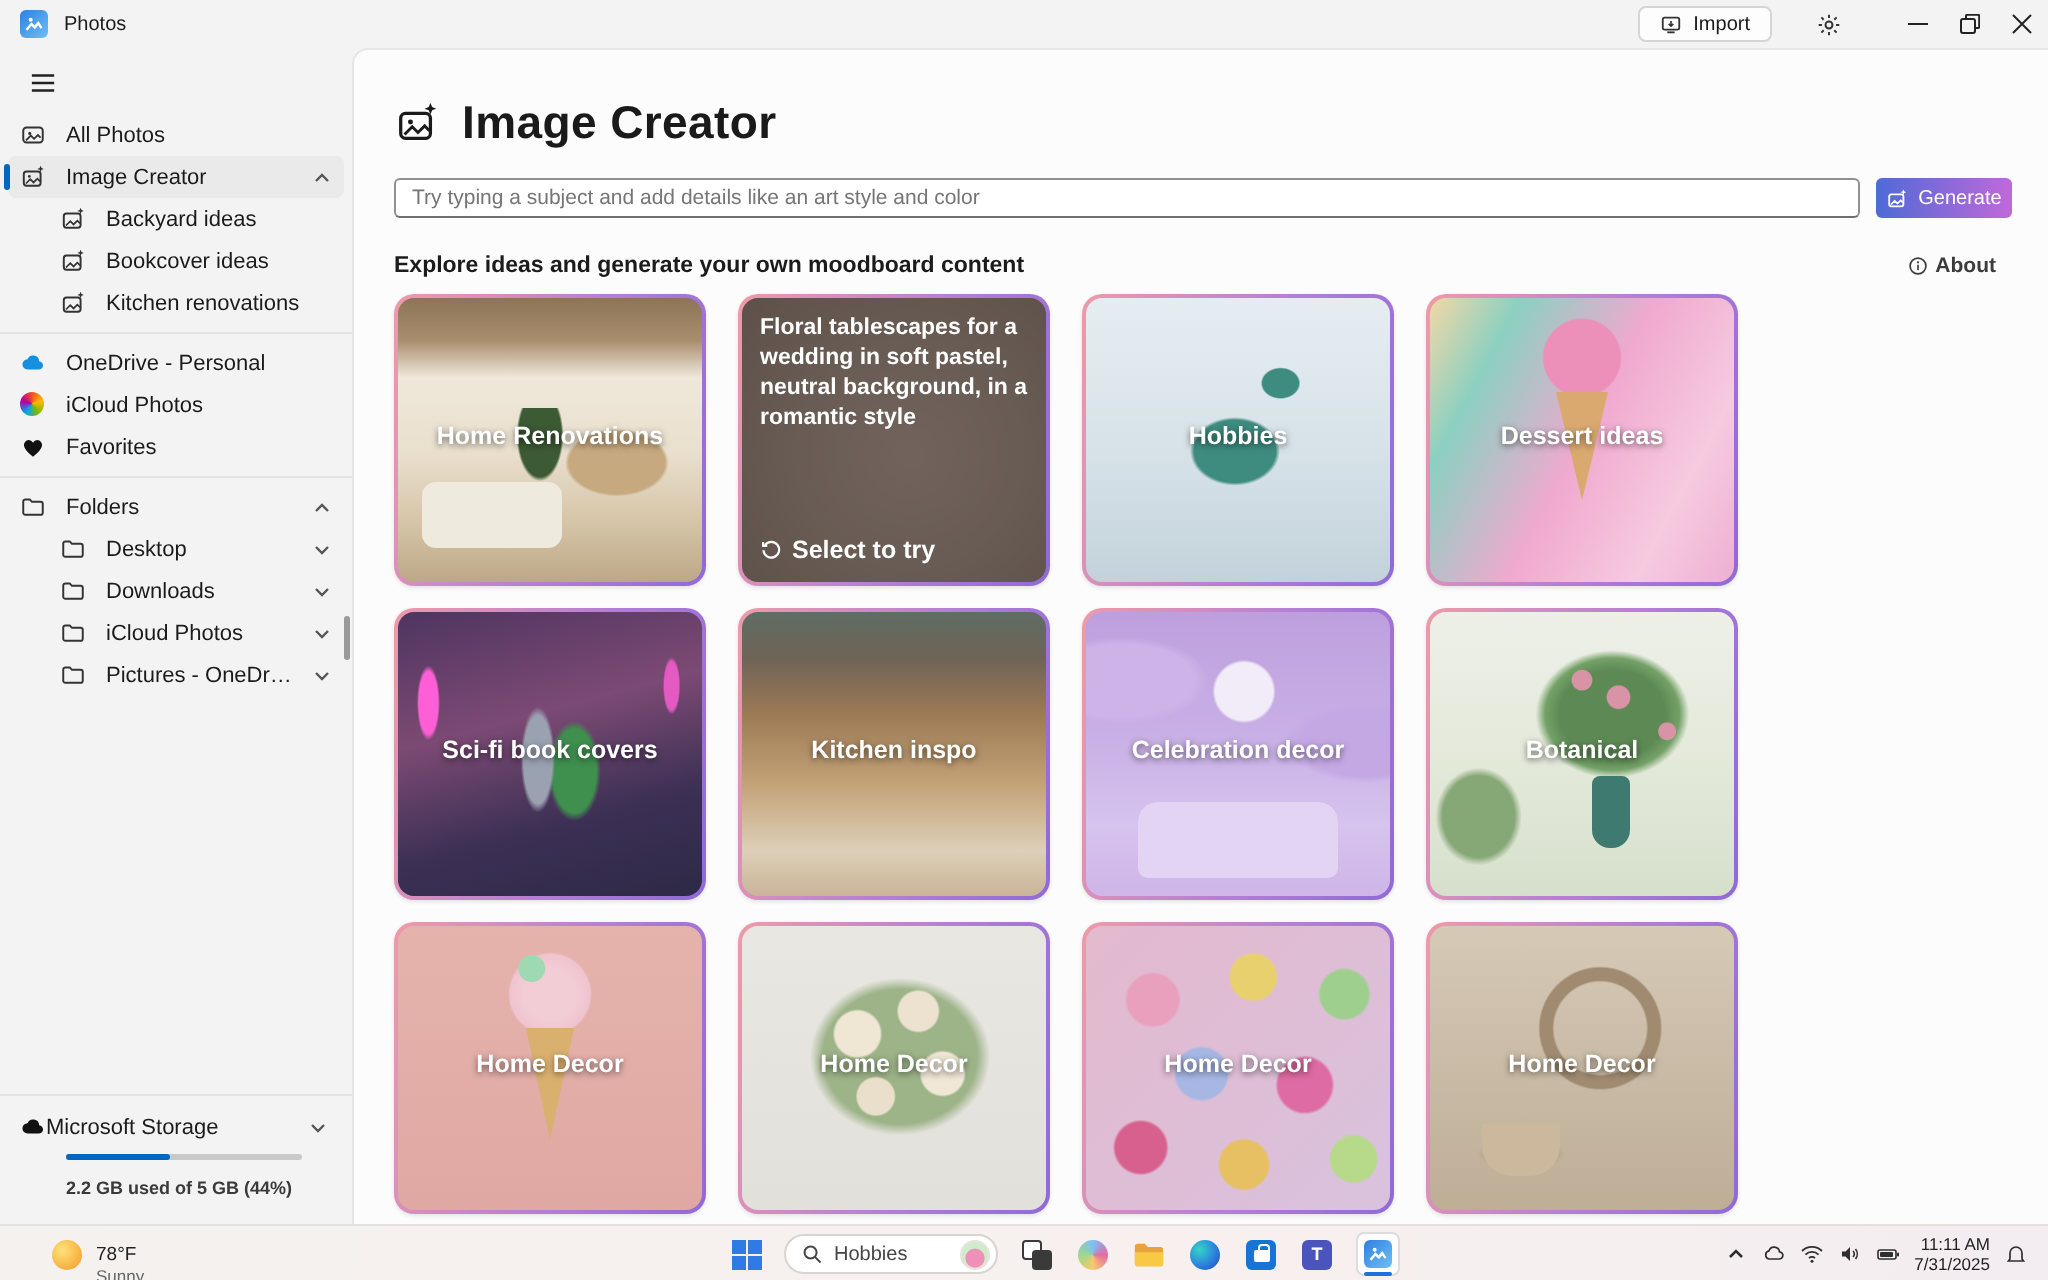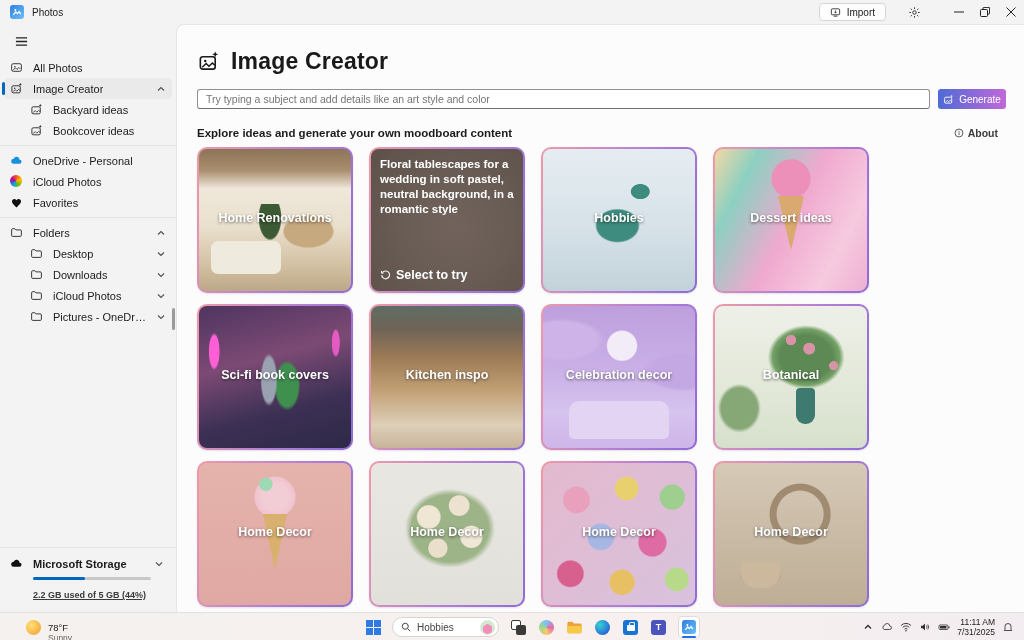--- a/index.html
+++ b/index.html
@@ -231,6 +231,16 @@
           </span>
         <span class="sb-label">Bookcover ideas</span>
       </div>
+      <div class="sb-item indent">
+        <span class="sb-icon">
+            <svg viewBox="0 0 24 24" fill="none">
+              <rect x="3.5" y="7" width="15.5" height="13" rx="2.5" stroke="currentColor" stroke-width="1.8"></rect>
+              <path d="M5.5 18 l4-4 3 3 3.5-3.5 2.5 2.5" stroke="currentColor" stroke-width="1.6"></path>
+              <path d="M19 1.5 l0.9 2.1 2.1 0.9 -2.1 0.9 -0.9 2.1 -0.9-2.1 -2.1-0.9 2.1-0.9 z" fill="currentColor"></path>
+            </svg>
+          </span>
+        <span class="sb-label">Kitchen renovations</span>
+      </div>
 
       <div class="sb-div"></div>
 

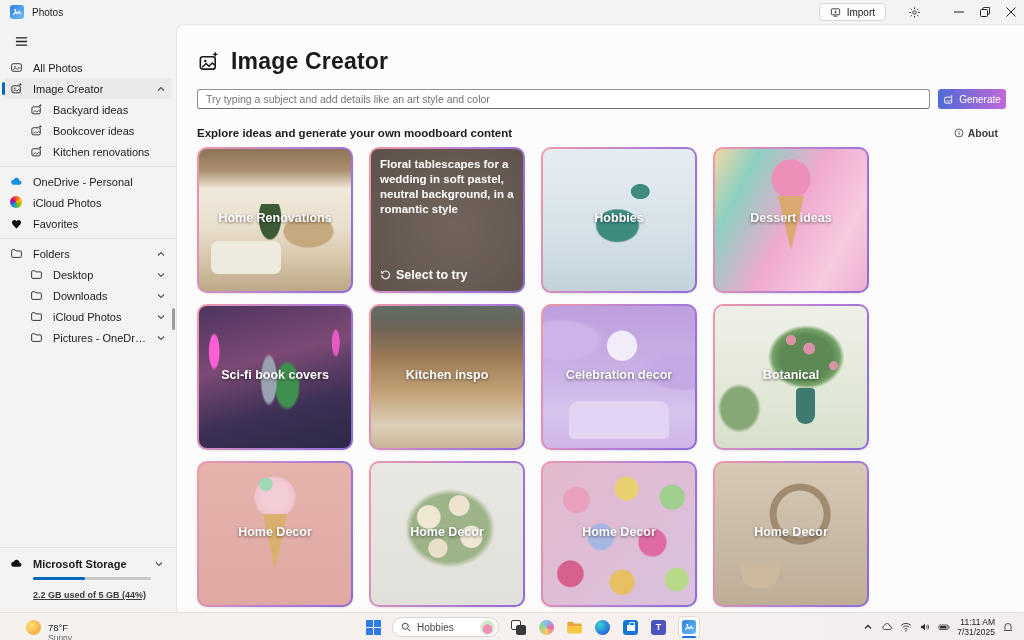--- a/index.html
+++ b/index.html
@@ -41,7 +41,7 @@
   .pinwheel { width:12px; height:12px; border-radius:50%; background:conic-gradient(#f25022,#ffb900,#7fba00,#00a4ef,#b4009e,#f25022); }
   .sb-scroll { position:absolute; right:1px; top:284px; width:3px; height:22px; border-radius:2px; background:#9a9a9a; cursor:pointer; }
   .storage { position:absolute; left:0; right:0; bottom:0; border-top:1px solid #e3e3e3; padding:9px 10px 10px 10px; }
-  .storage-head { display:flex; align-items:center; gap:10px; font-size:11px; font-weight:700; color:#1b1b1b; cursor:pointer; }
+  .storage-head { display:flex; align-items:center; font-size:11px; font-weight:400; color:#1b1b1b; cursor:pointer; }
   .storage-head .sb-chevron { margin-right:2px; }
   .progress { margin:7px 0 4px 23px; width:118px; height:3px; border-radius:2px; background:#c9c9c9; }
   .progress-fill { height:100%; border-radius:2px; background:#0067c0; }

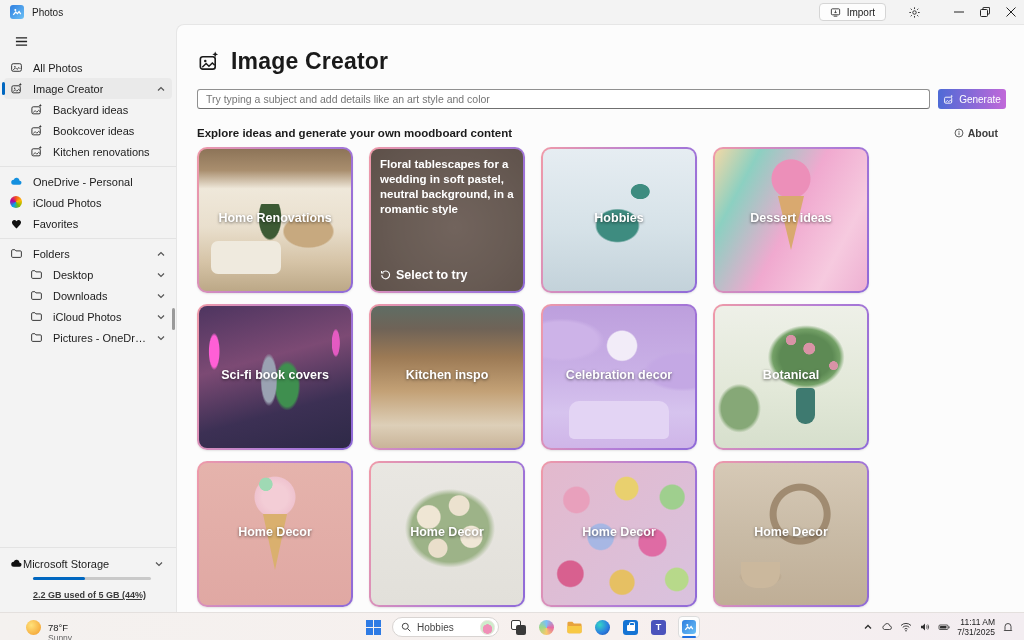--- a/index.html
+++ b/index.html
@@ -45,7 +45,7 @@
   .storage-head .sb-chevron { margin-right:2px; }
   .progress { margin:7px 0 4px 23px; width:118px; height:3px; border-radius:2px; background:#c9c9c9; }
   .progress-fill { height:100%; border-radius:2px; background:#0067c0; }
-  .usage { display:inline-block; margin-left:23px; font-size:9px; font-weight:700; color:#3a3a3a; text-decoration:underline; cursor:pointer; }
+  .usage { display:inline-block; margin-left:23px; font-size:9px; font-weight:700; color:#3a3a3a; cursor:pointer; }
 
   
   .content { flex:1; background:#fcfcfc; border-top-left-radius:8px; border-top:1px solid #e6e6e6; border-left:1px solid #e6e6e6; position:relative; overflow:hidden; }

